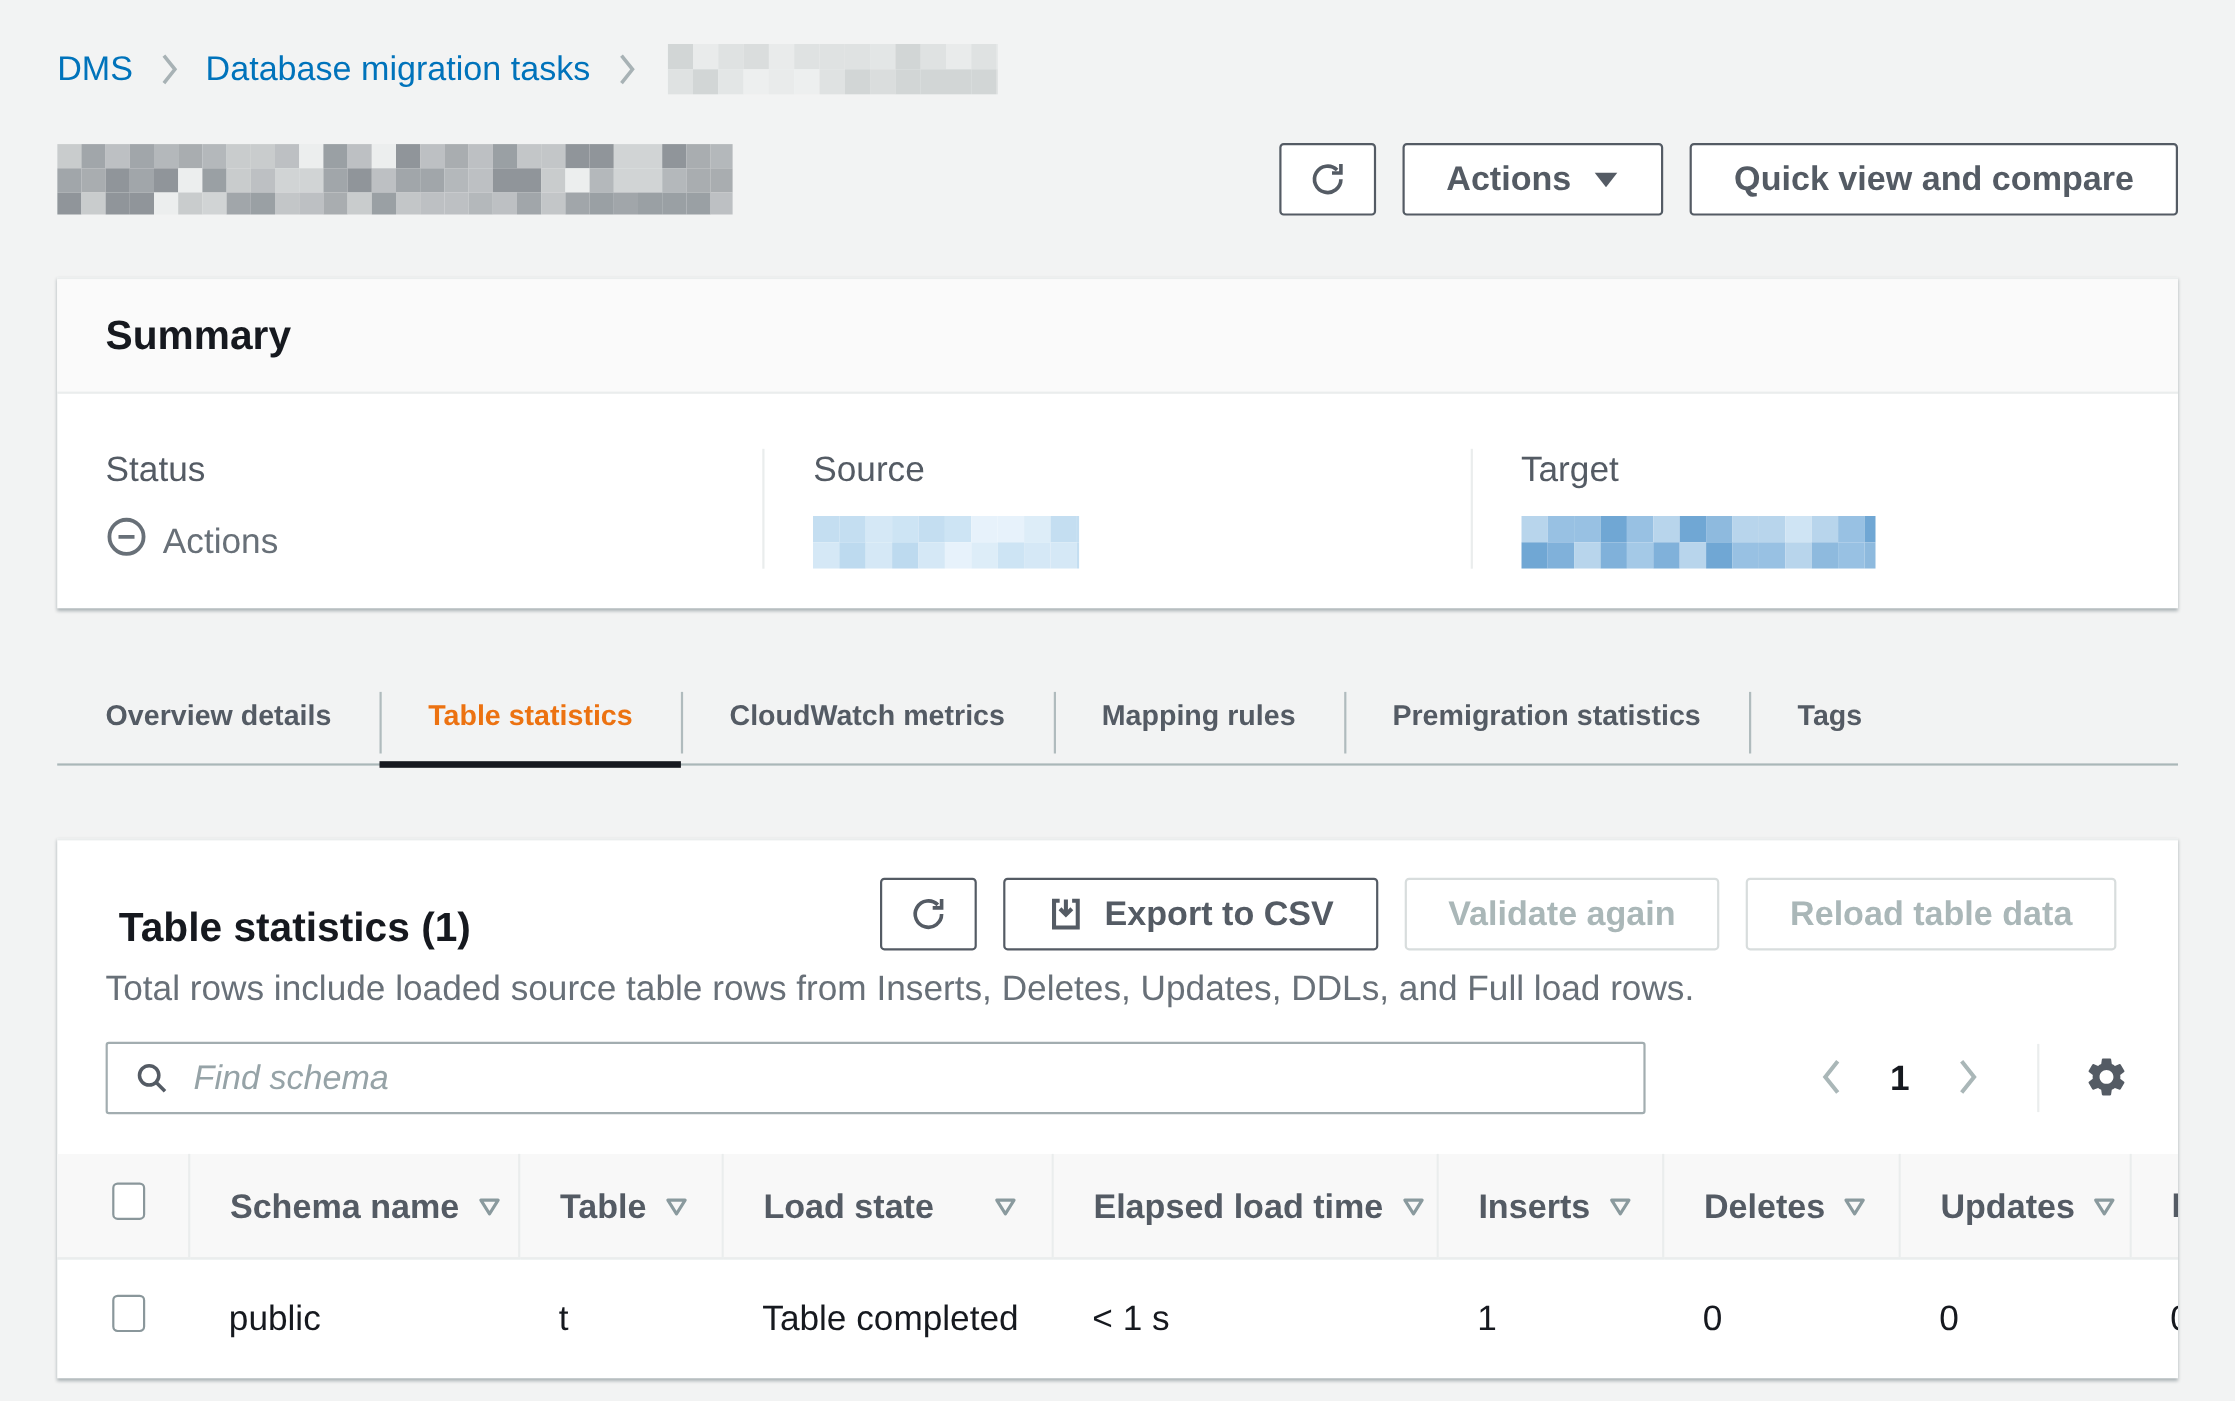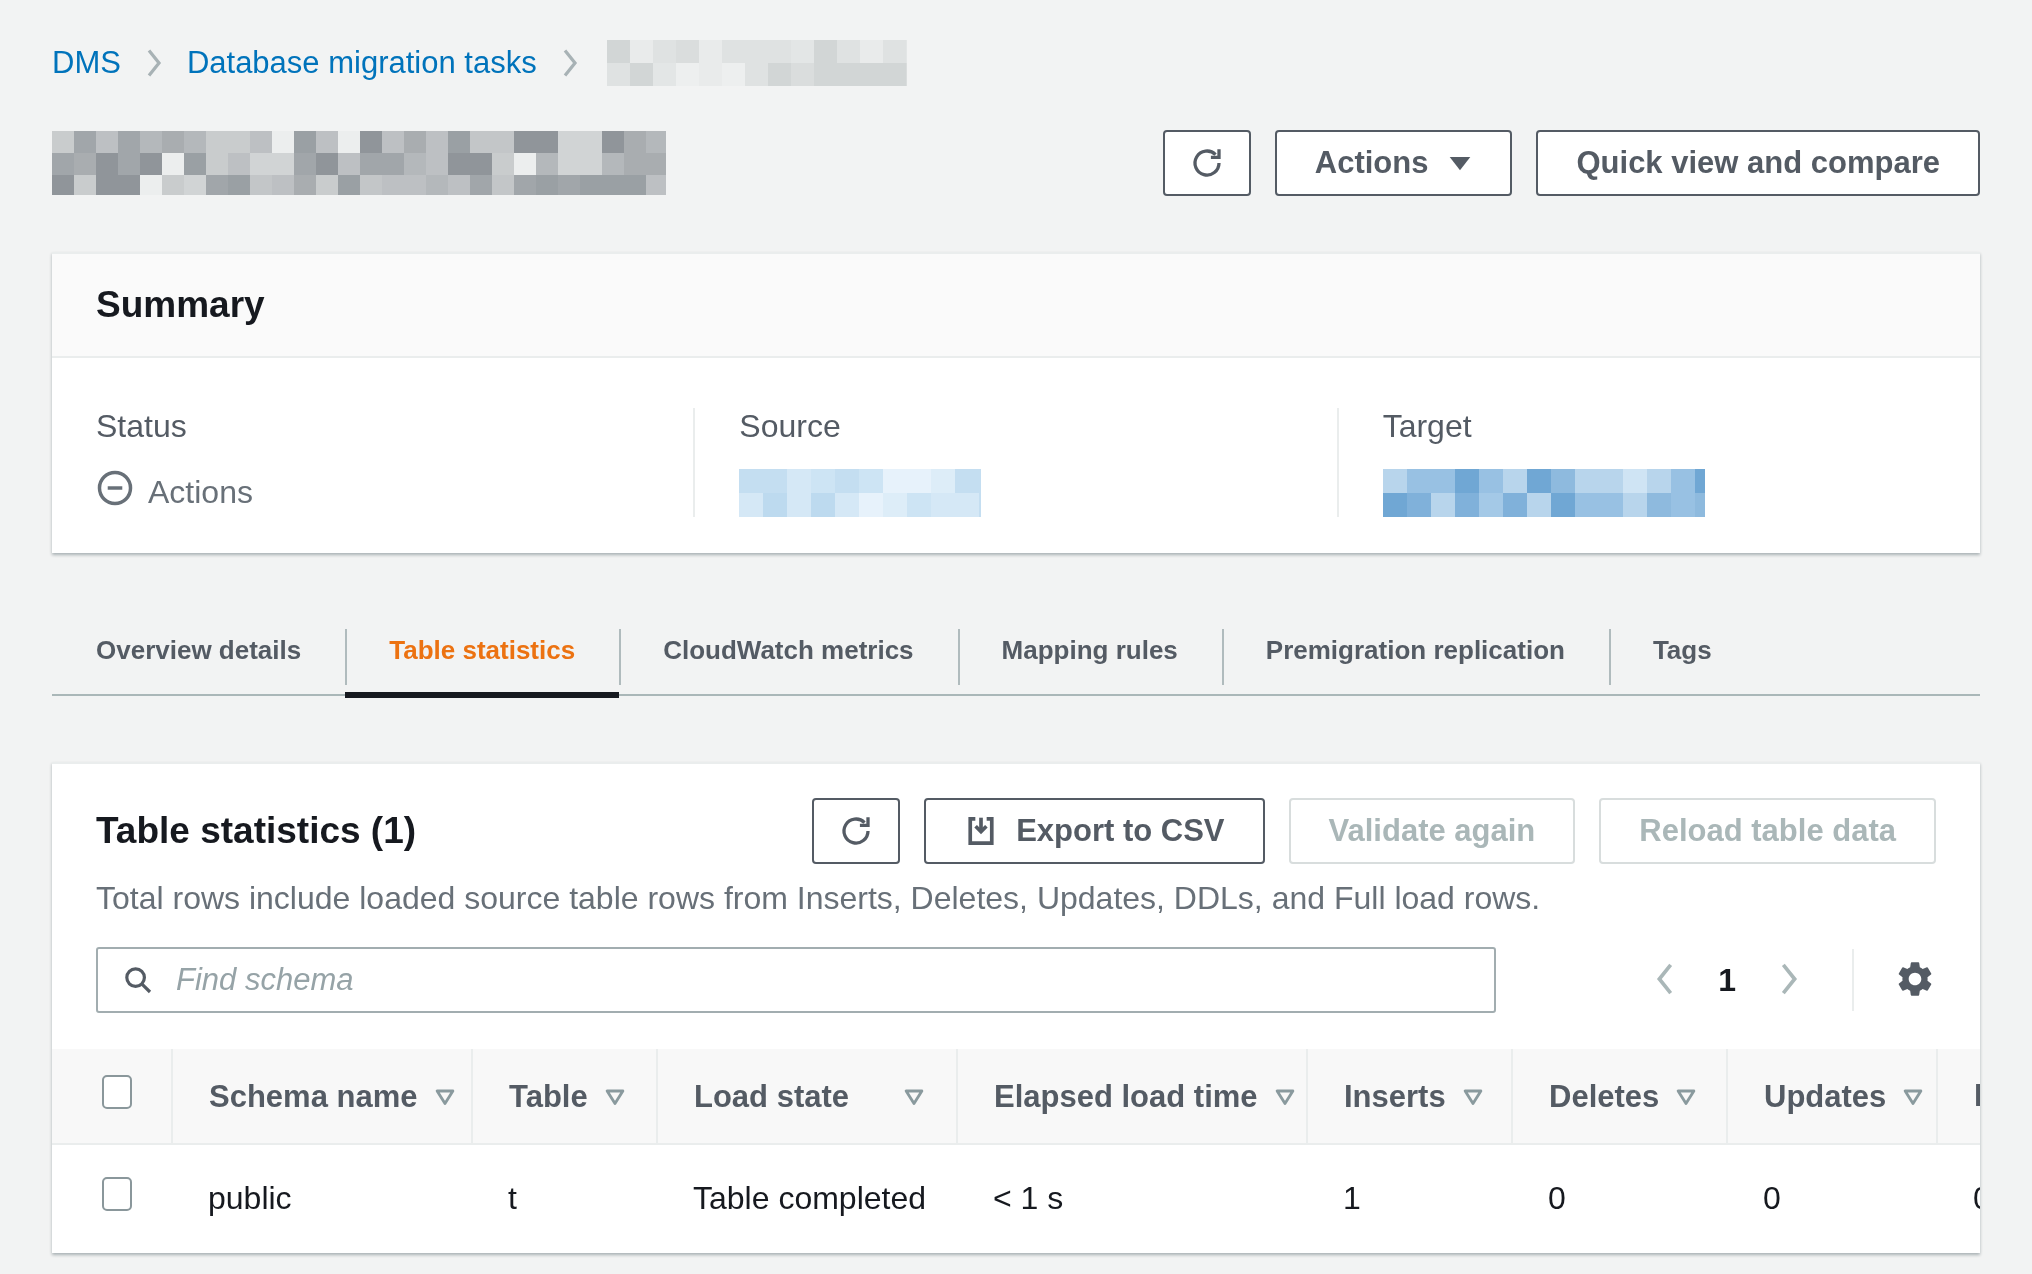--- a/index.html
+++ b/index.html
@@ -363,7 +363,7 @@
       <li class="tab active">Table statistics</li>
       <li class="tab">CloudWatch metrics</li>
       <li class="tab">Mapping rules</li>
-      <li class="tab">Premigration replication</li>
+      <li class="tab">Premigration statistics</li>
       <li class="tab">Tags</li>
     </ul>
   </div>

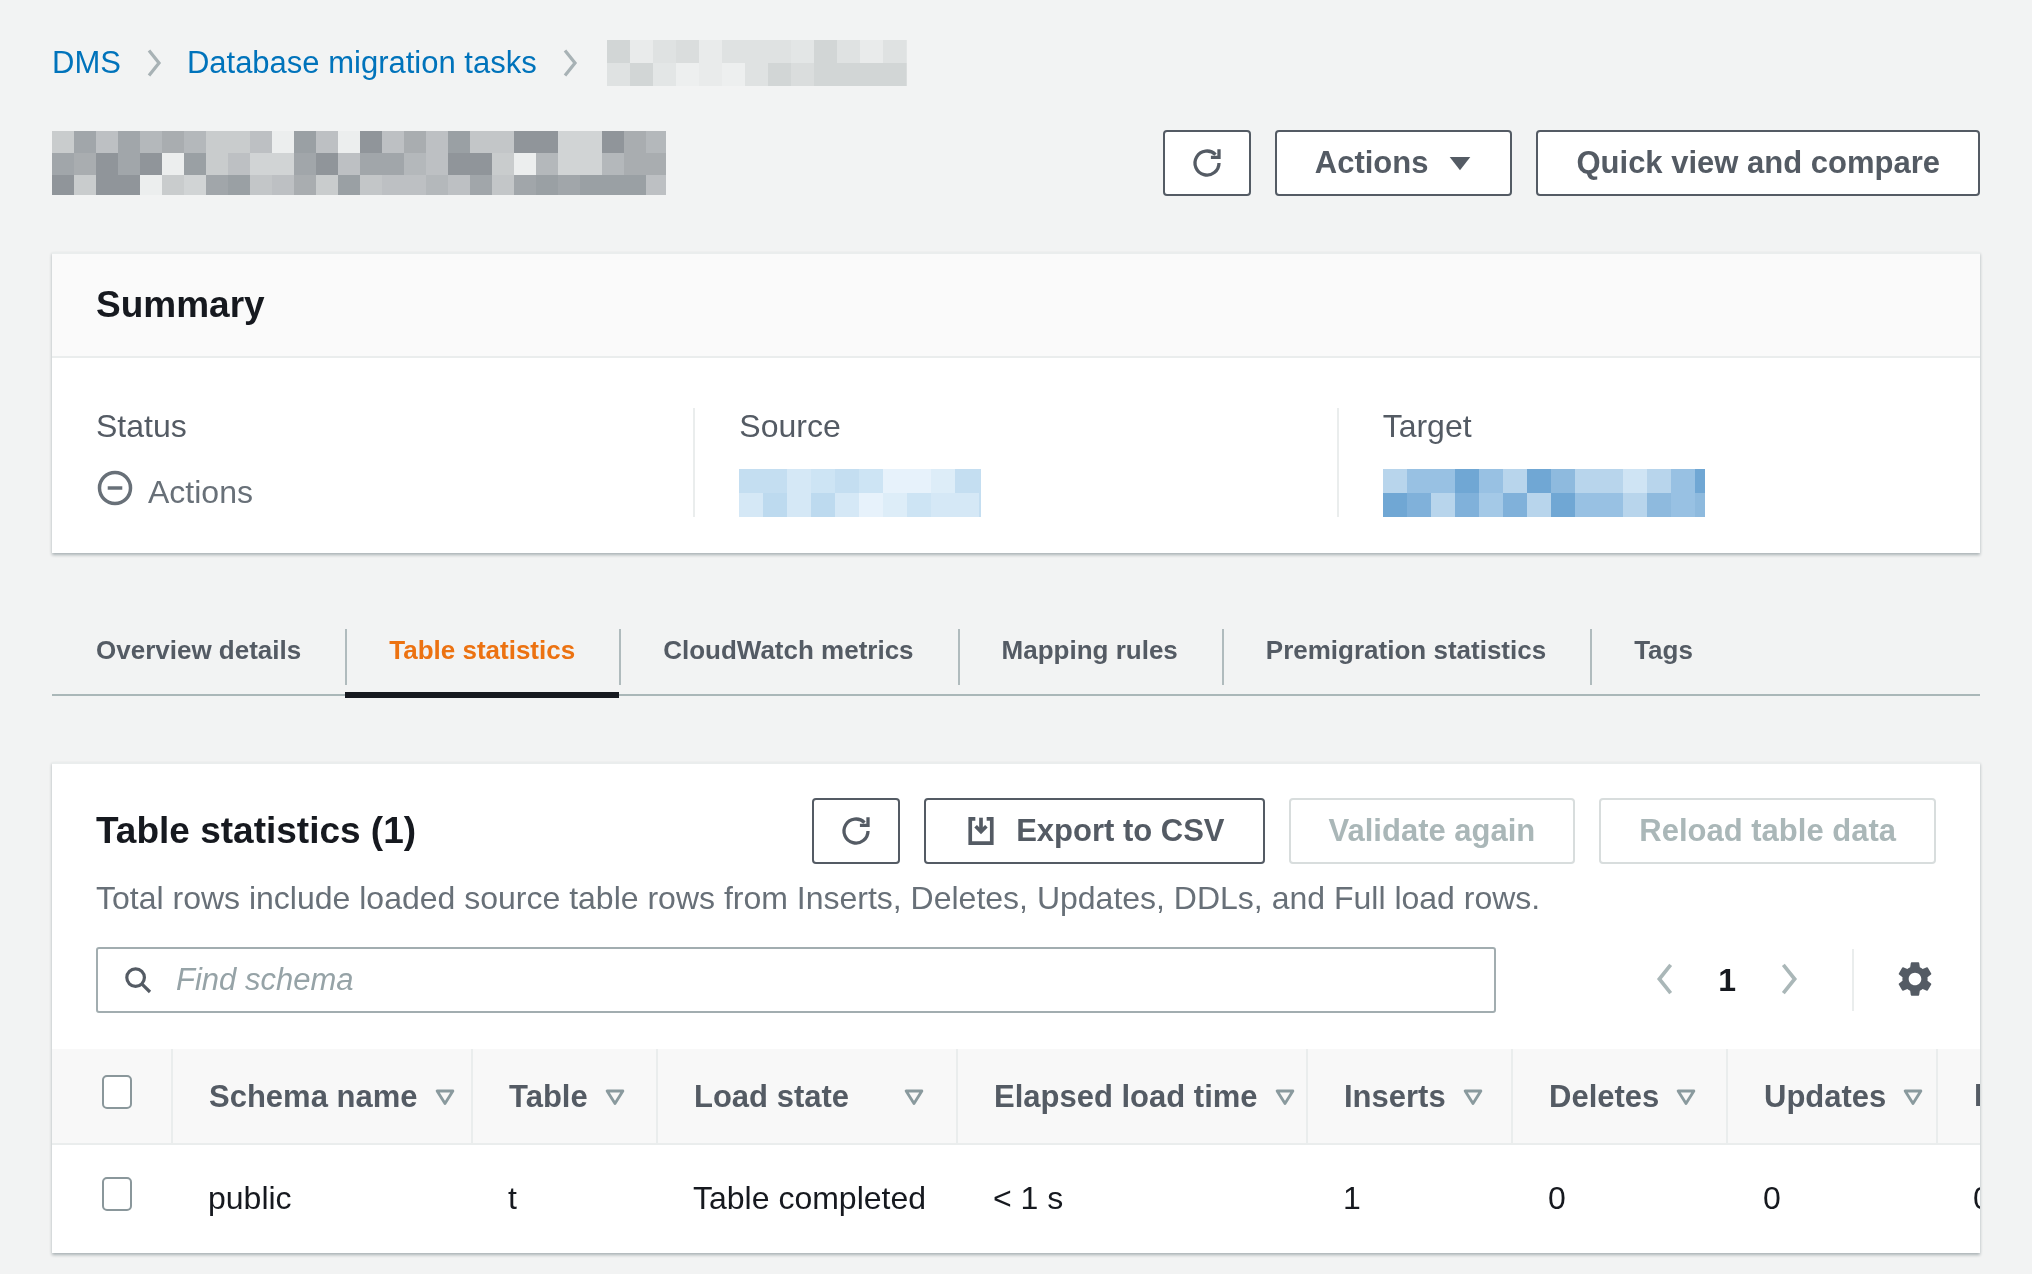--- a/index.html
+++ b/index.html
@@ -77,7 +77,7 @@
 
   
   .panel{margin-top:66px;overflow:hidden;padding-top:34px;}
-  .panel-head{display:flex;justify-content:space-between;align-items:center;padding:0 44px;}
+  .panel-head{display:flex;justify-content:space-between;align-items:flex-end;padding:0 56px;}
   .panel-desc{padding:16px 44px 0 44px;color:var(--muted,#687078);}
 
   .toolbar{display:flex;align-items:center;padding:30px 44px 36px 44px;}

